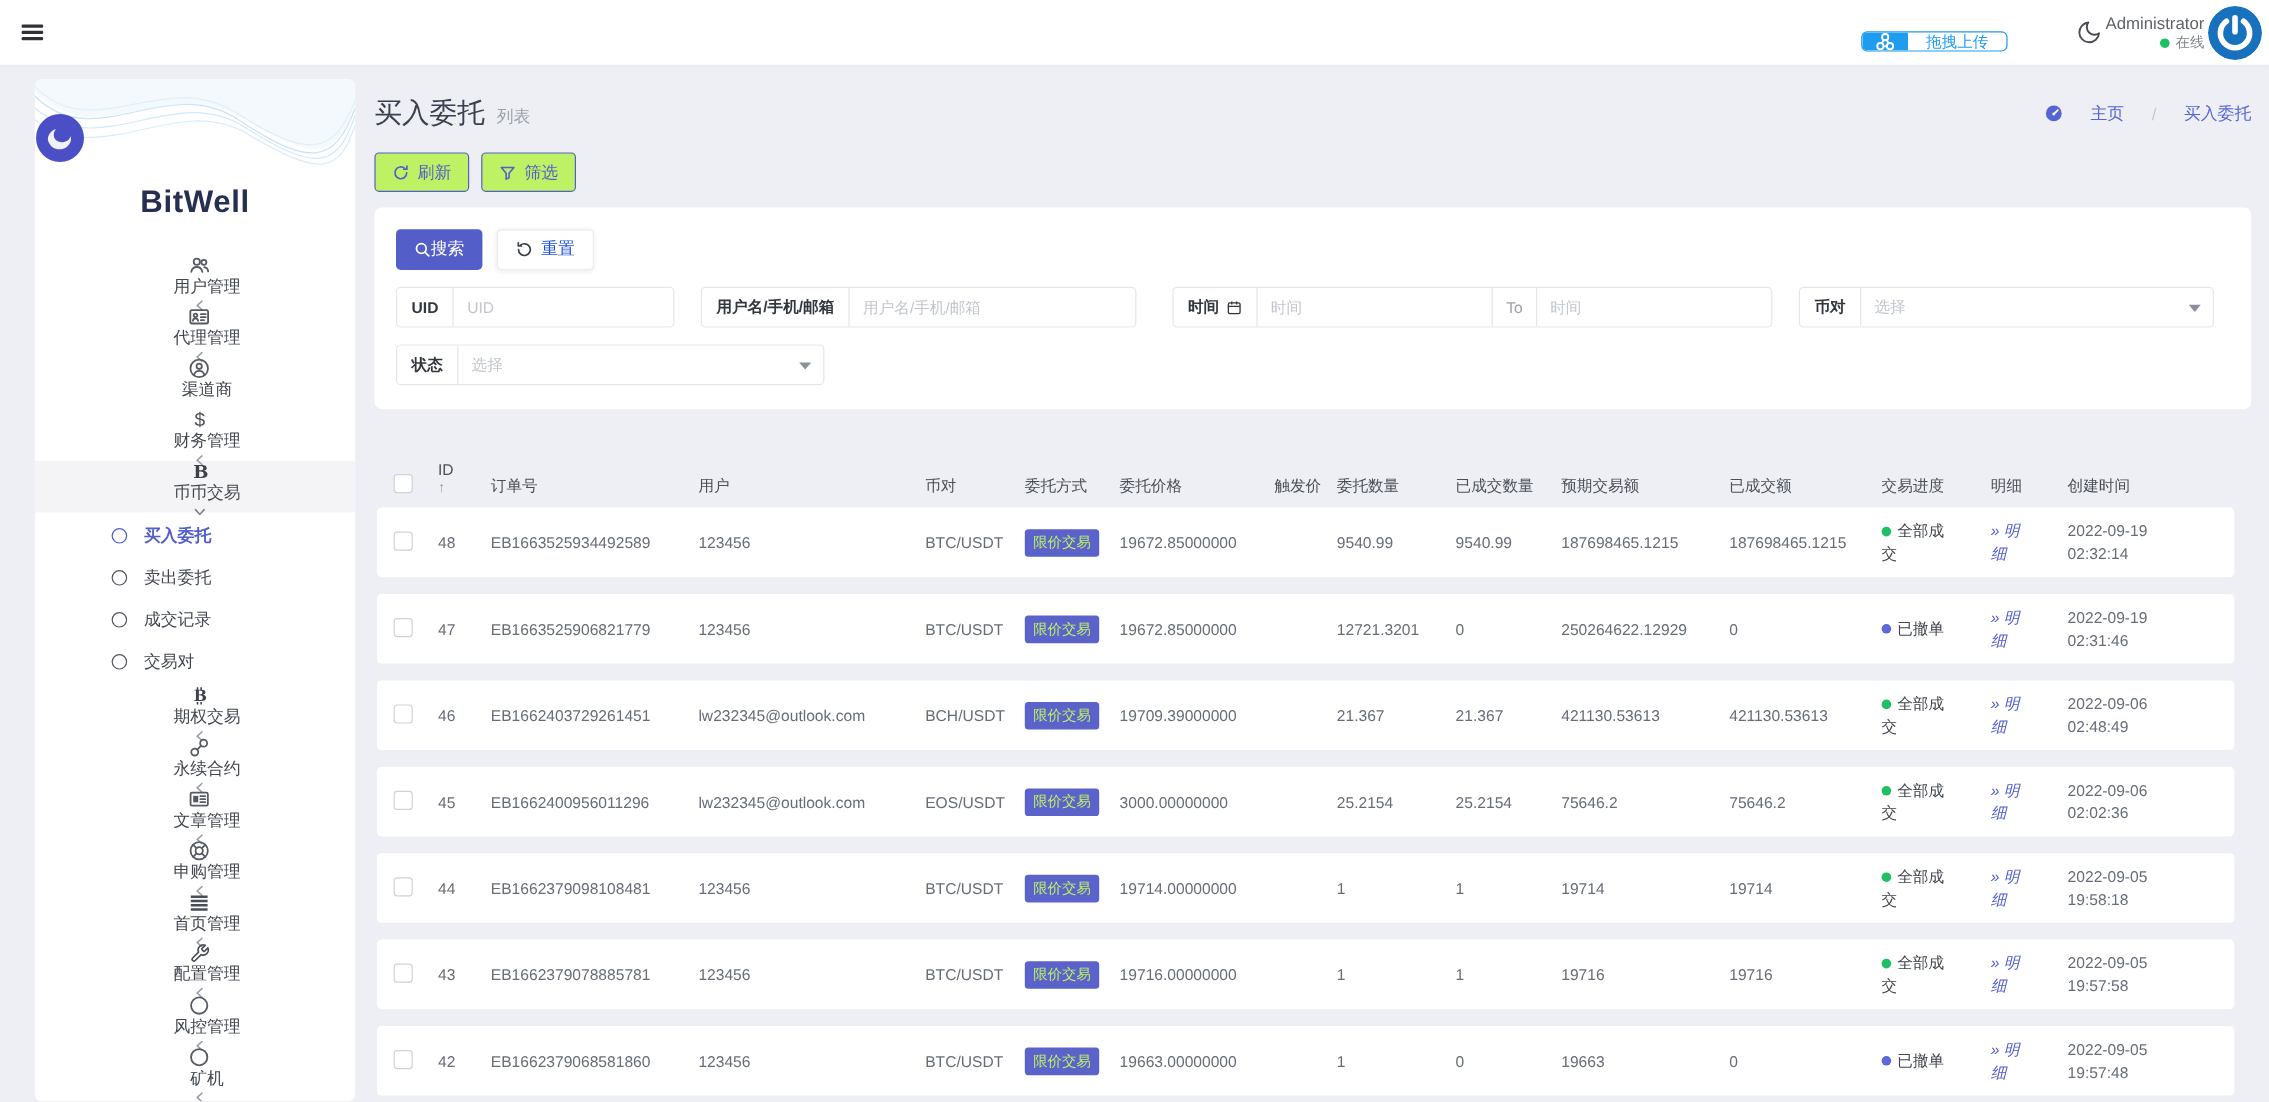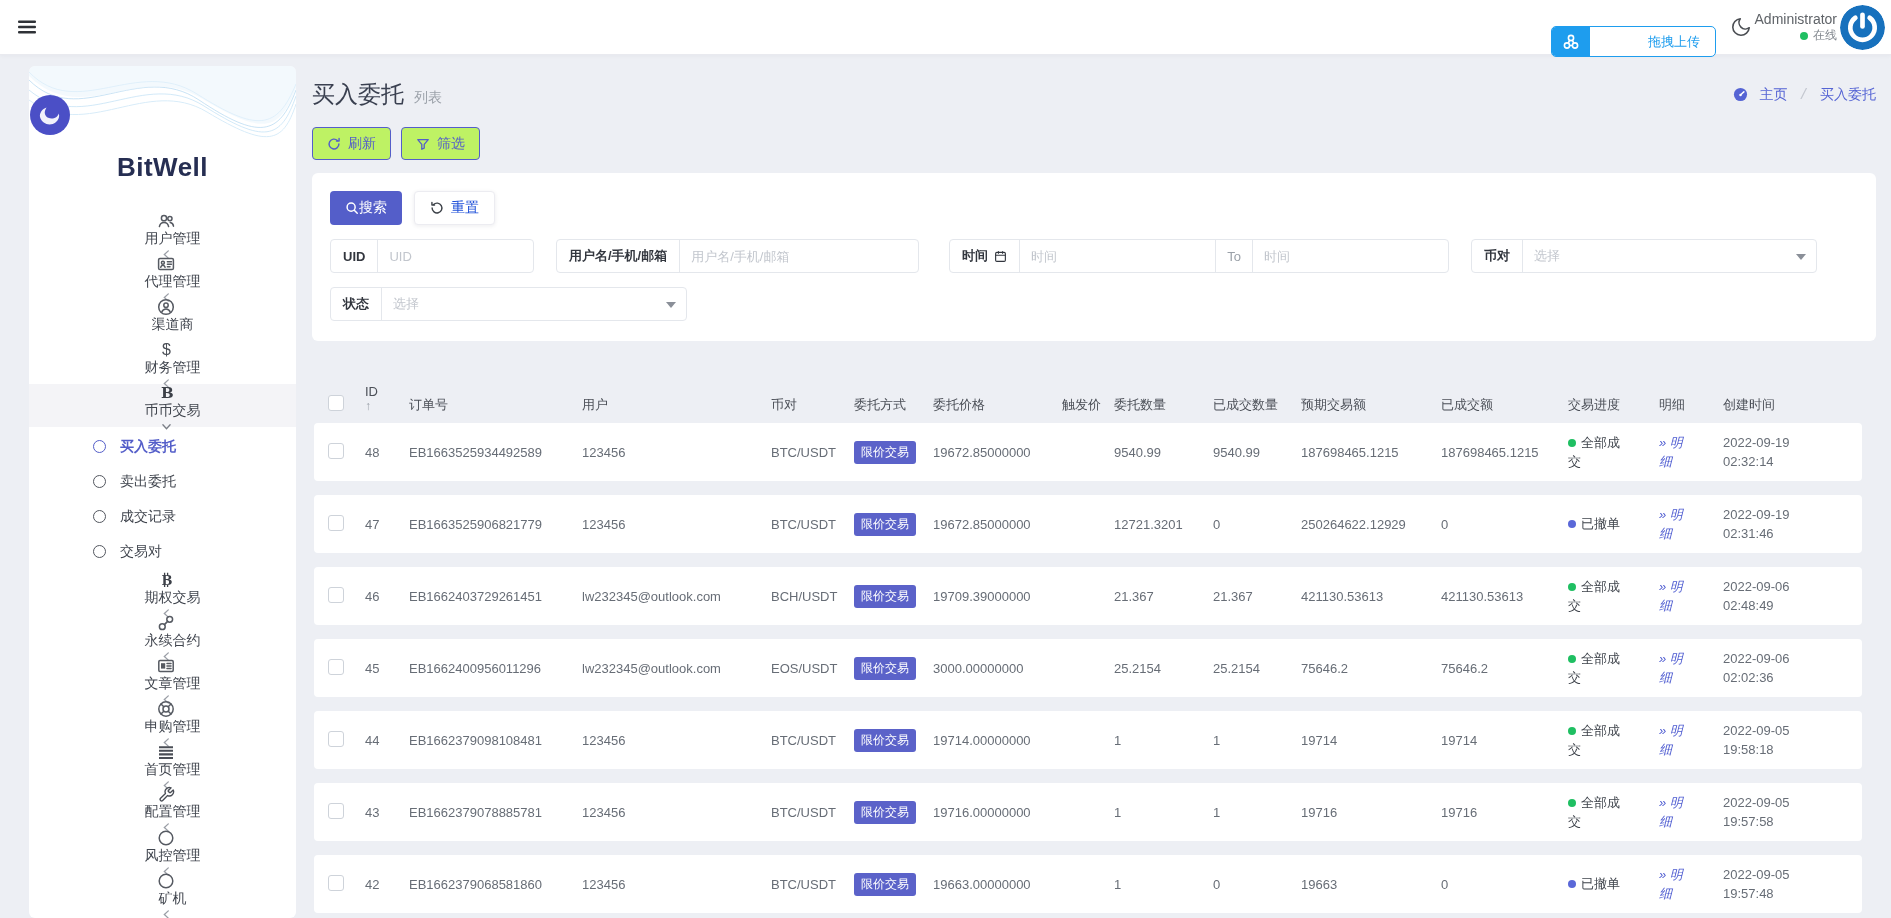--- a/index.html
+++ b/index.html
@@ -23,9 +23,9 @@
   .avatar{width:45px;height:45px;border-radius:50%;overflow:hidden;}
 
   
-  .upload-float{position:absolute;left:1551px;top:26px;height:31px;z-index:60;
+  .upload-float{position:absolute;left:1551px;top:26px;height:17px;z-index:60;
     display:flex;align-items:stretch;border:1px solid var(--upload-blue,#1e9dee);
-    border-radius:5px;background:#fff;overflow:hidden;cursor:pointer;gap:43px;}
+    border-radius:5px;background:#fff;overflow:hidden;cursor:pointer;}
   .upload-ic{width:38px;background:var(--upload-blue,#1e9dee);display:flex;align-items:center;justify-content:center;}
   .upload-txt{display:flex;align-items:center;padding:0 15px;font-size:13px;color:var(--upload-blue,#1e9dee);}
 

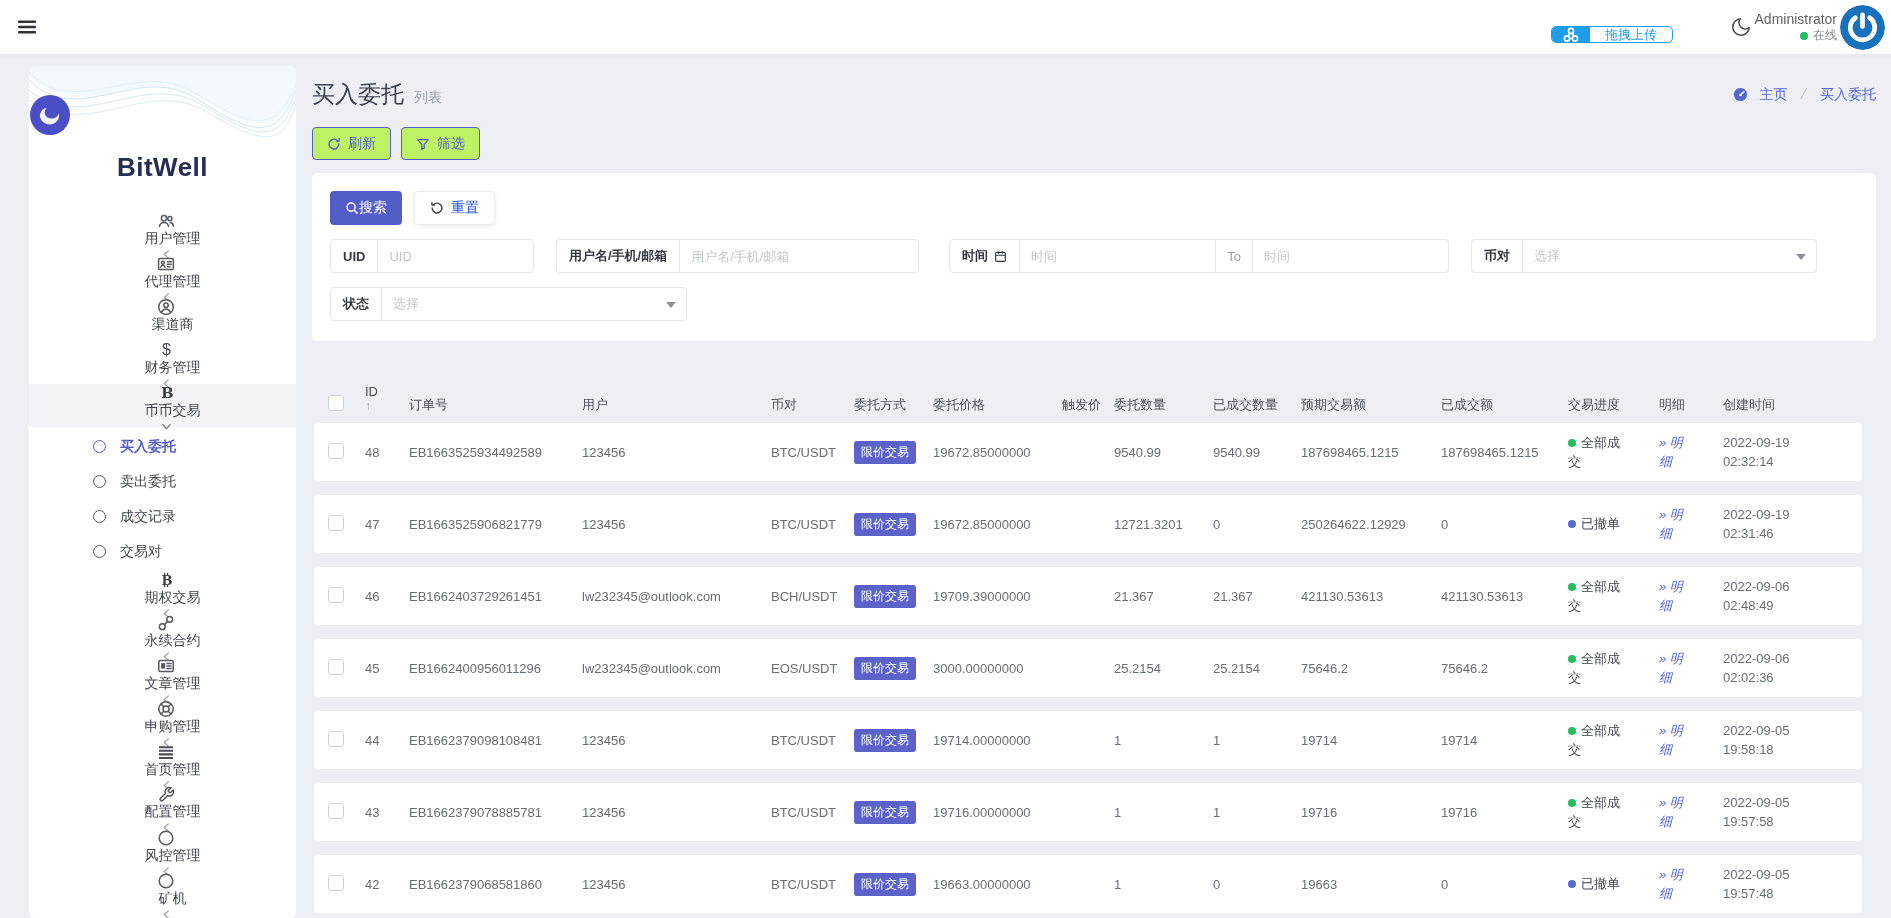--- a/index.html
+++ b/index.html
@@ -57,7 +57,7 @@
   .title-wrap{display:flex;align-items:baseline;gap:10px;}
   .page-title{font-size:23px;color:#3a4050;font-weight:500;}
   .page-subtitle{font-size:14px;color:#9ba1a9;}
-  .breadcrumb{display:flex;align-items:center;gap:12px;font-size:14px;color:var(--breadcrumb,#5564d4);font-family:Liberation Mono, monospace;}
+  .breadcrumb{display:flex;align-items:center;gap:23px;font-size:14px;color:var(--breadcrumb,#5564d4);}
   .breadcrumb .sep{color:#c3c7cf;}
   .crumb{cursor:pointer;}
 

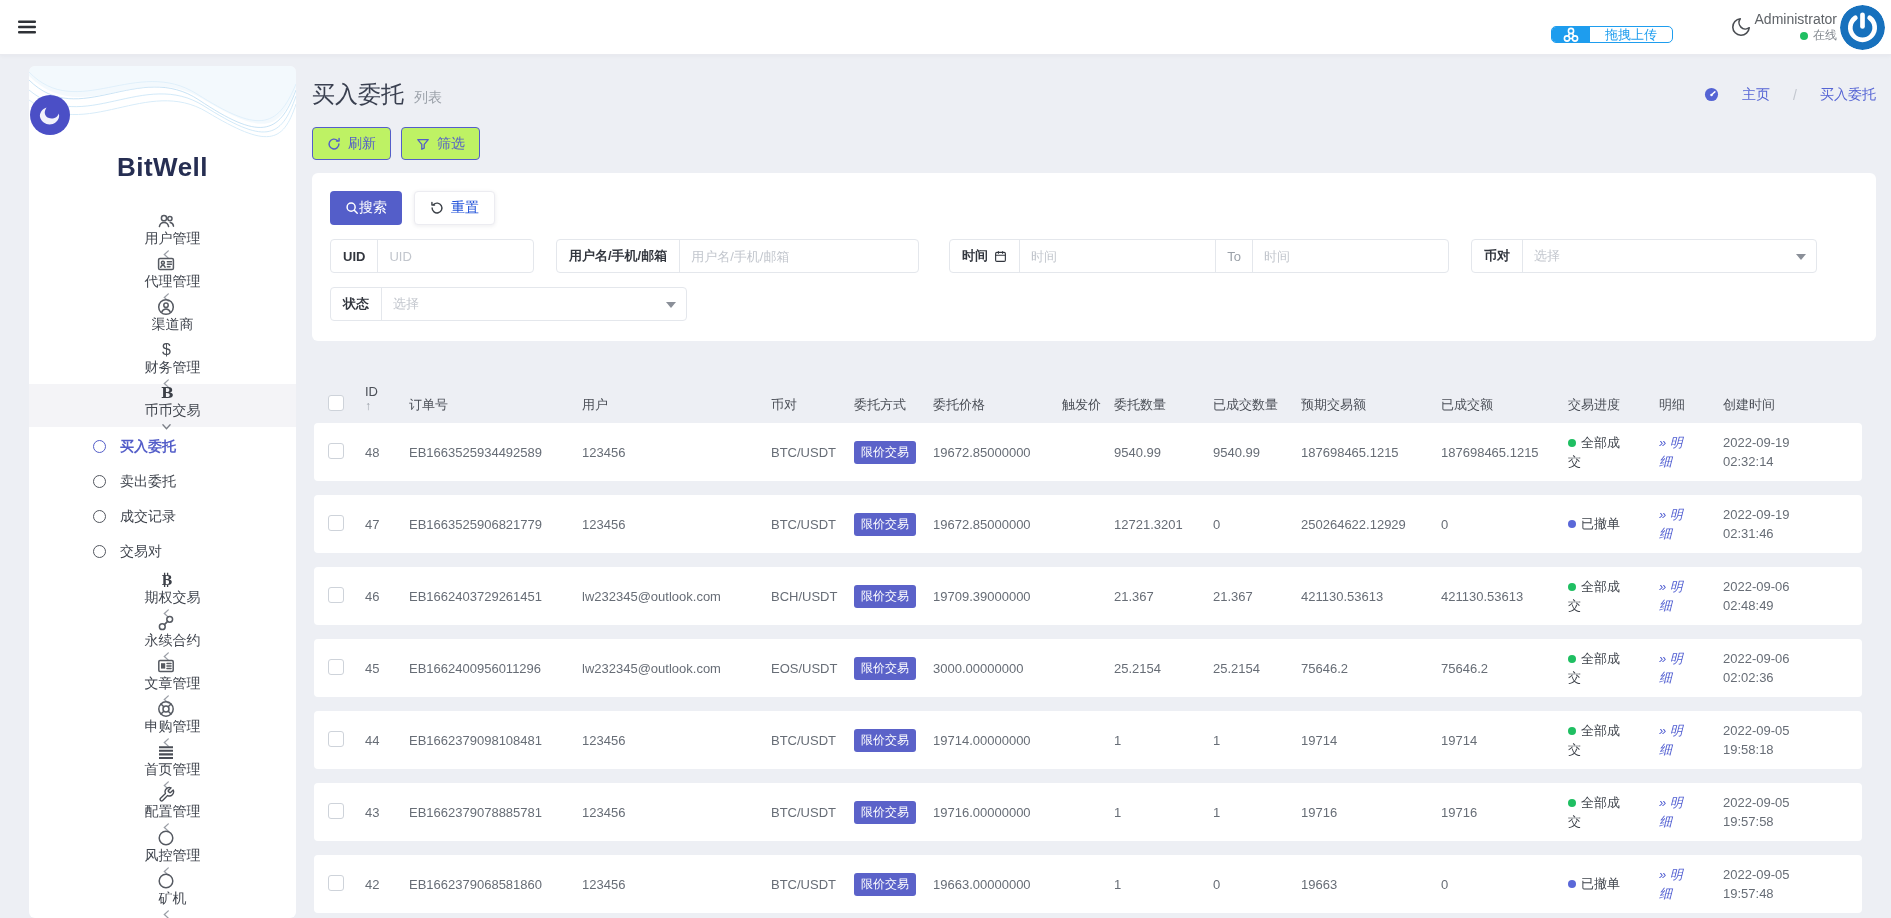--- a/index.html
+++ b/index.html
@@ -86,7 +86,7 @@
   .fg-select .ph{font-size:13px;color:#c2c6cd;}
   .caret{position:absolute;right:10px;top:14px;width:0;height:0;
     border-left:5px solid transparent;border-right:5px solid transparent;border-top:6px solid #8a8f98;}
-  .fg-uid{width:204px;}
+  .fg-uid{width:232px;}
   .fg-user{width:363px;margin-left:22px;}
   .fg-time{width:500px;margin-left:30px;}
   .fg-pair{width:346px;margin-left:22px;}

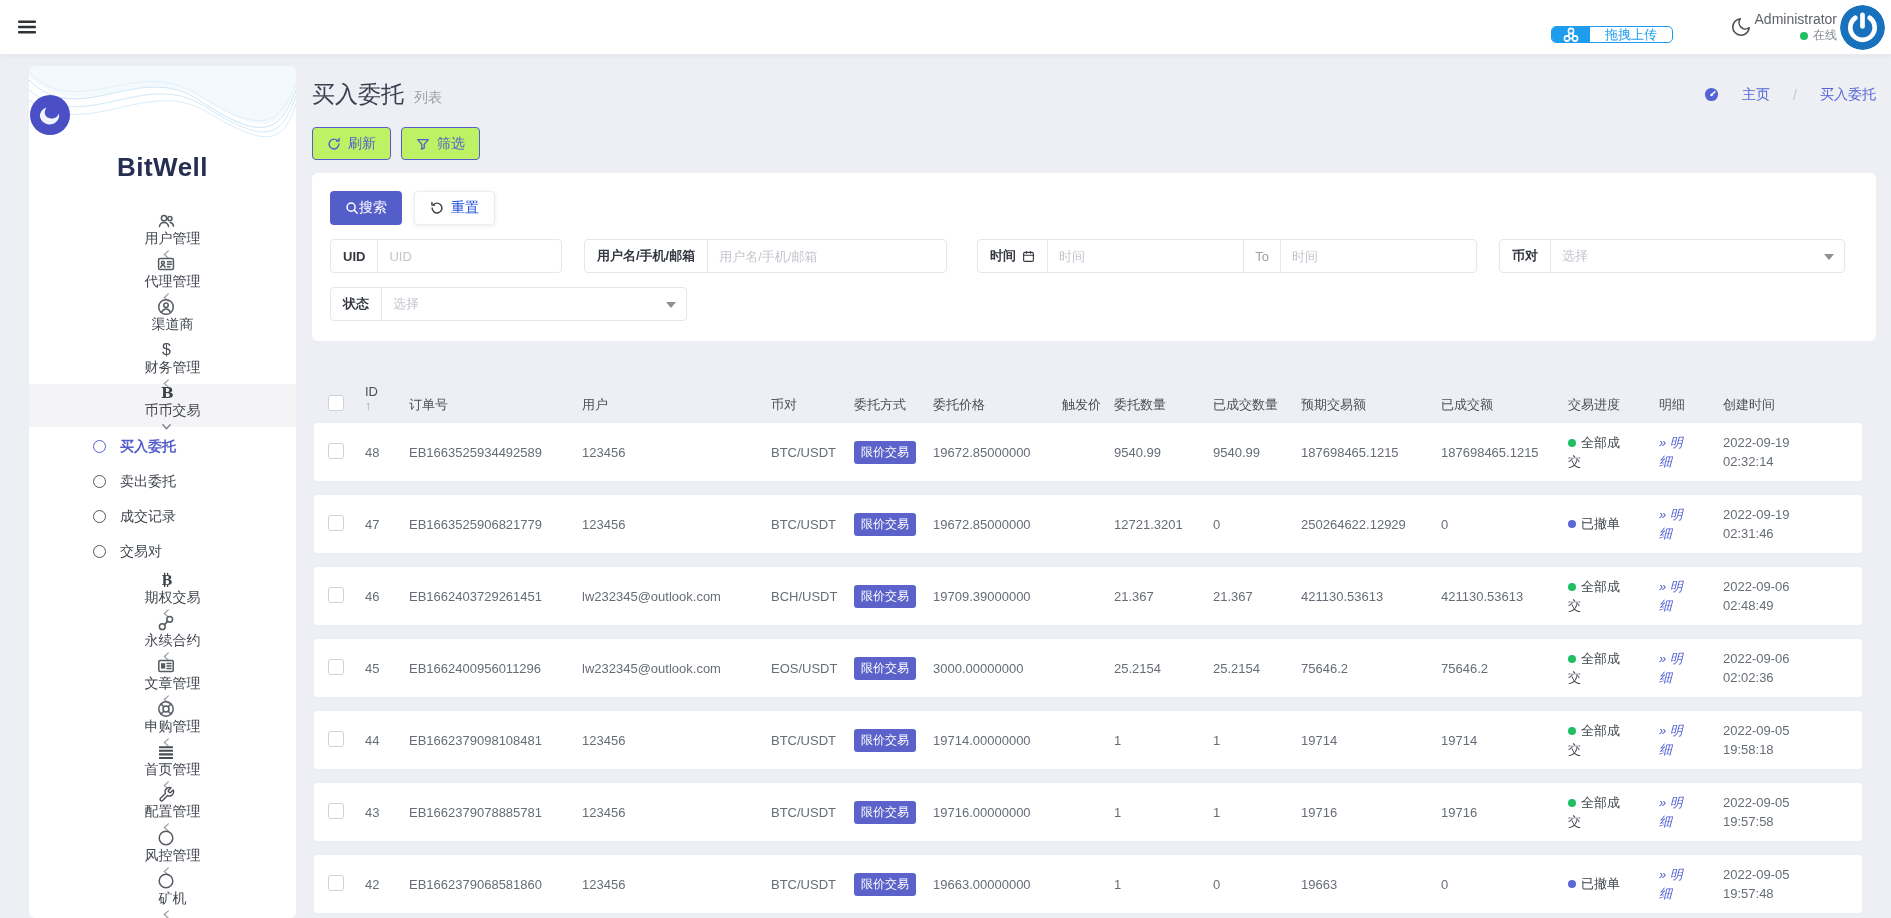--- a/index.html
+++ b/index.html
@@ -102,7 +102,7 @@
   .cb{width:16px;height:16px;border:1.5px solid #ced3da;border-radius:3px;background:#fff;display:inline-block;cursor:pointer;}
   .id-h{display:flex;flex-direction:column;line-height:1.15;}
   .id-h .sort{color:#9aa0a8;font-size:12px;}
-  .badge{display:inline-block;background:var(--badge,#5b62c9);color:#ffffff;font-size:12px;padding:3px 7px;border-radius:3px;white-space:nowrap;}
+  .badge{display:inline-block;background:var(--badge,#5b62c9);color:#bef264;font-size:12px;padding:3px 7px;border-radius:3px;white-space:nowrap;}
   .dot{width:8px;height:8px;border-radius:50%;display:inline-block;margin-right:5px;}
   .progress{display:inline-block;max-width:60px;line-height:1.5;color:#3f444c;}
   .detail{display:inline-block;max-width:36px;line-height:1.5;color:var(--link,#4c5ad0);cursor:pointer;font-style:italic;}

